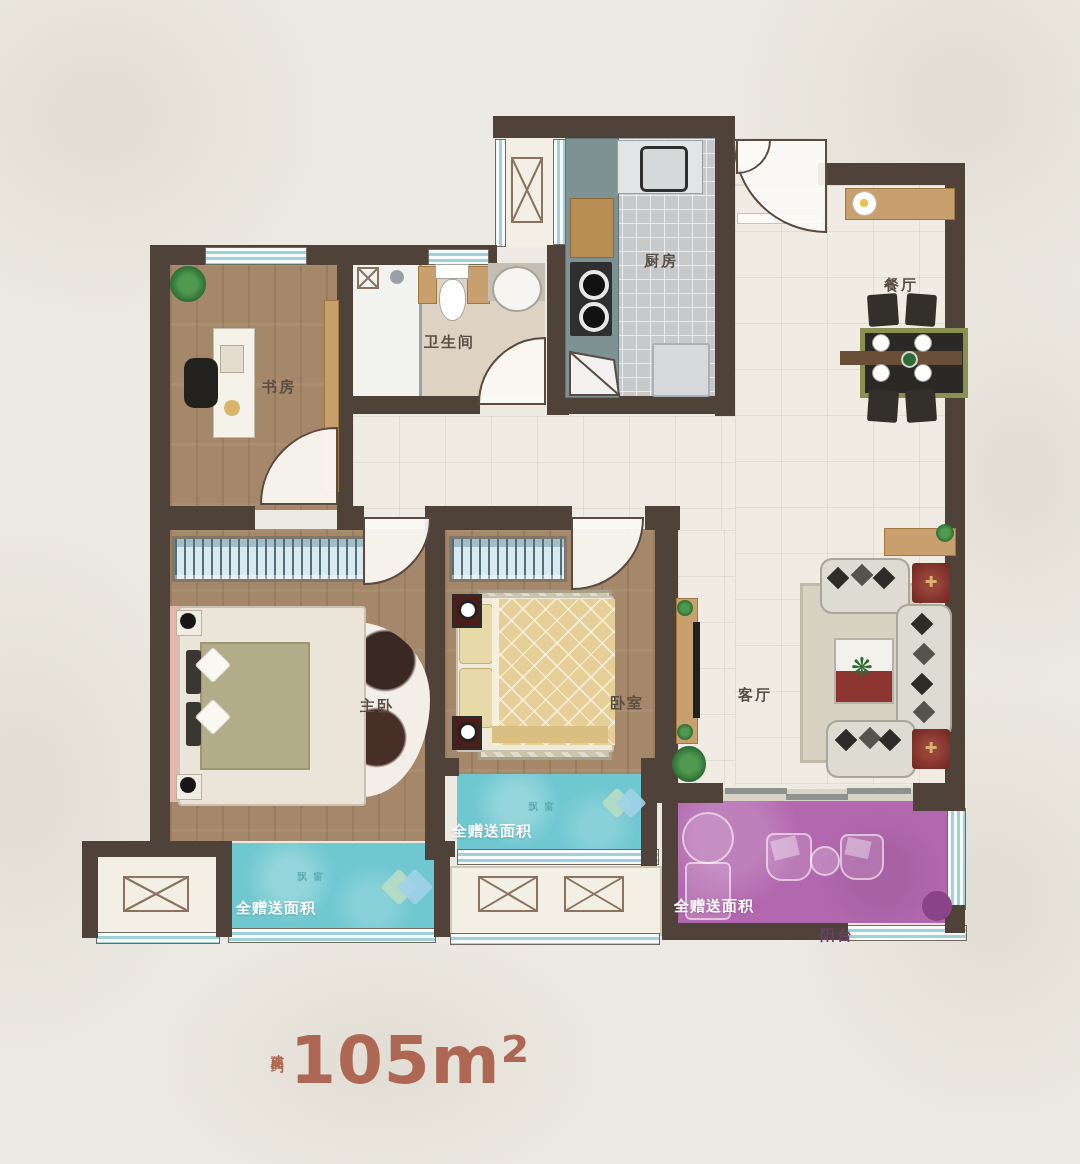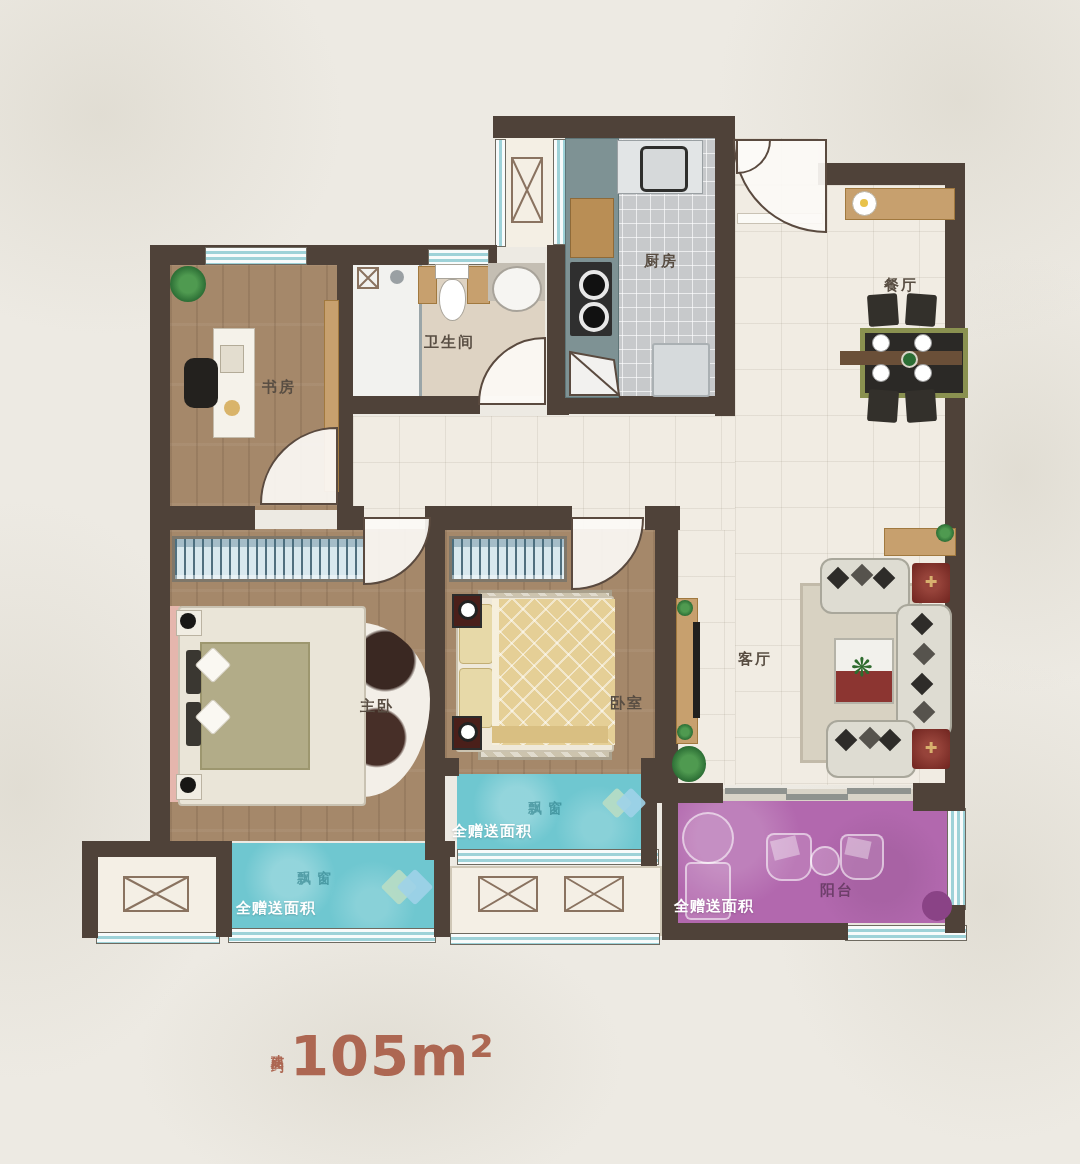--- a/index.html
+++ b/index.html
@@ -276,7 +276,7 @@
   <div class="label" style="left:884px;top:276px;">餐厅</div>
   <div class="label" style="left:360px;top:697px;">主卧</div>
   <div class="label" style="left:610px;top:694px;">卧室</div>
-  <div class="label" style="left:738px;top:650px;">客厅</div>
+  <div class="label" style="left:738px;top:686px;">客厅</div>
   <div class="label" style="left:804px;top:881px;color:#6d3e6a;padding-left:16px;">阳台</div>
 
   <div class="bayword" style="left:297px;top:870px;">飘窗</div>

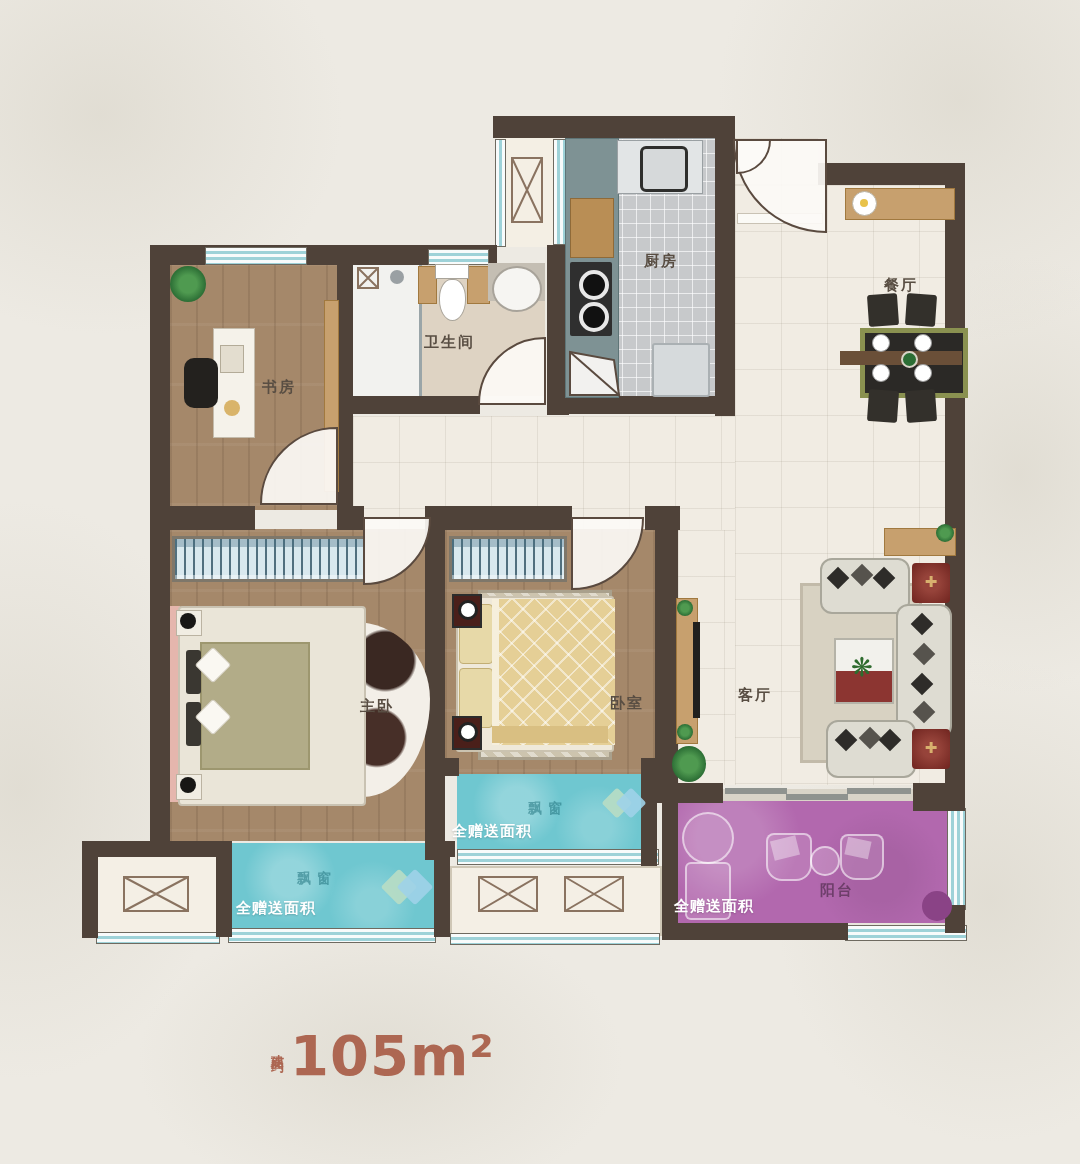--- a/index.html
+++ b/index.html
@@ -32,7 +32,7 @@
   .label{position:absolute;font-size:15px;font-weight:600;color:#594e43;letter-spacing:2px;white-space:nowrap;}
   .gift{position:absolute;font-size:15px;font-weight:700;color:#ffffff;letter-spacing:1px;white-space:nowrap;
         text-shadow:0 1px 2px rgba(0,0,0,.18);}
-  .bayword{position:absolute;font-size:14px;font-weight:700;color:rgba(32,115,125,.55);letter-spacing:6px;white-space:nowrap;}
+  .bayword{position:absolute;font-size:10px;font-weight:400;color:rgba(32,115,125,.55);letter-spacing:6px;white-space:nowrap;}
   .tan{position:absolute;background:#c7a06e;border:1px solid #a1793f;}
   .darkf{position:absolute;background:#33302b;border-radius:3px;}
   .sofa{position:absolute;background:#dedcd2;border:2px solid #a9a79b;border-radius:12px;}

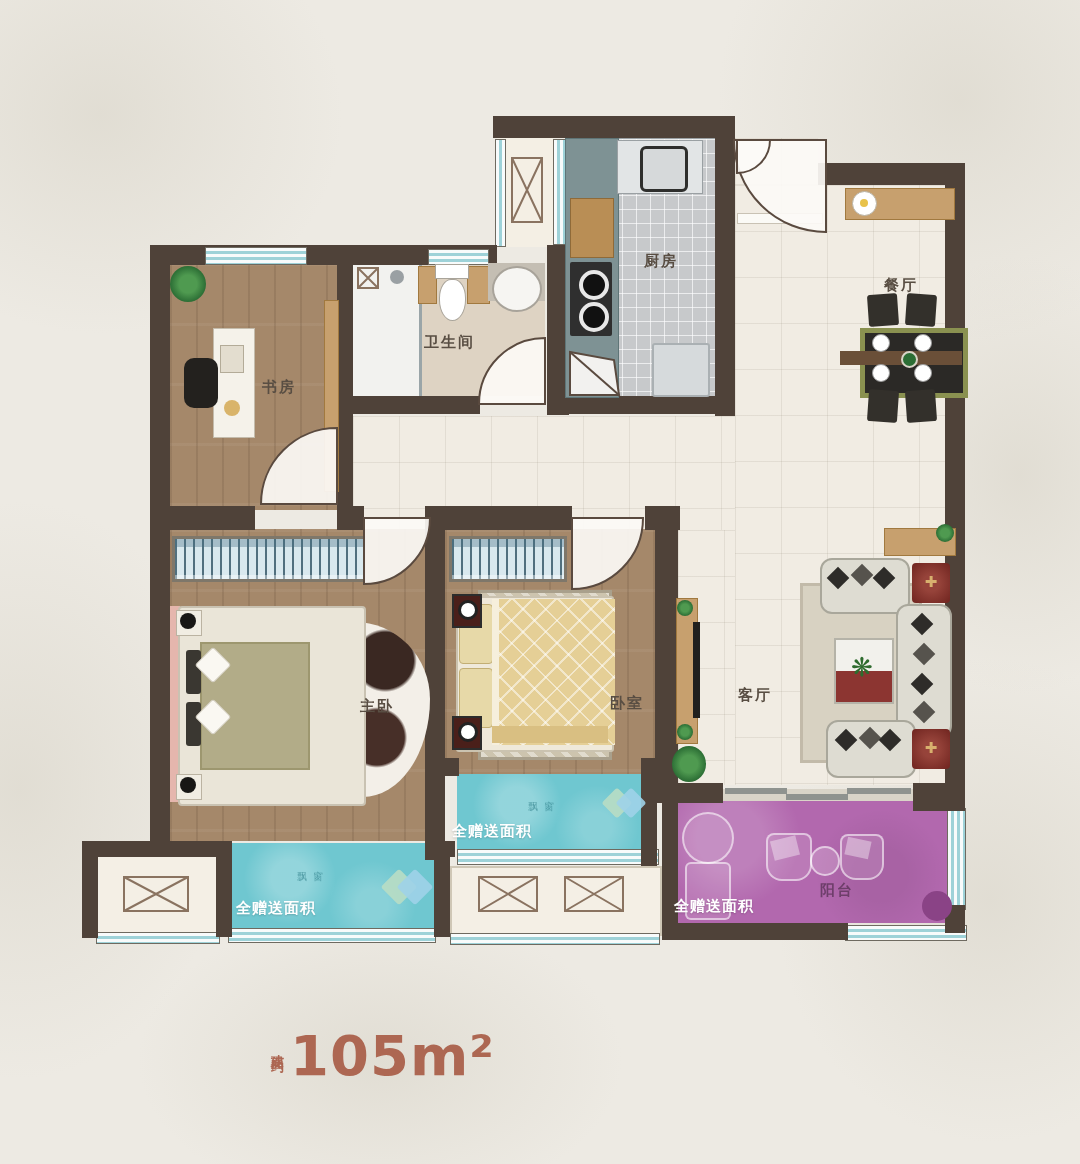--- a/index.html
+++ b/index.html
@@ -277,7 +277,7 @@
   <div class="label" style="left:360px;top:697px;">主卧</div>
   <div class="label" style="left:610px;top:694px;">卧室</div>
   <div class="label" style="left:738px;top:686px;">客厅</div>
-  <div class="label" style="left:804px;top:881px;color:#6d3e6a;padding-left:16px;">阳台</div>
+  <div class="label" style="left:804px;top:926px;color:#6d3e6a;padding-left:16px;">阳台</div>
 
   <div class="bayword" style="left:297px;top:870px;">飘窗</div>
   <div class="bayword" style="left:528px;top:800px;">飘窗</div>

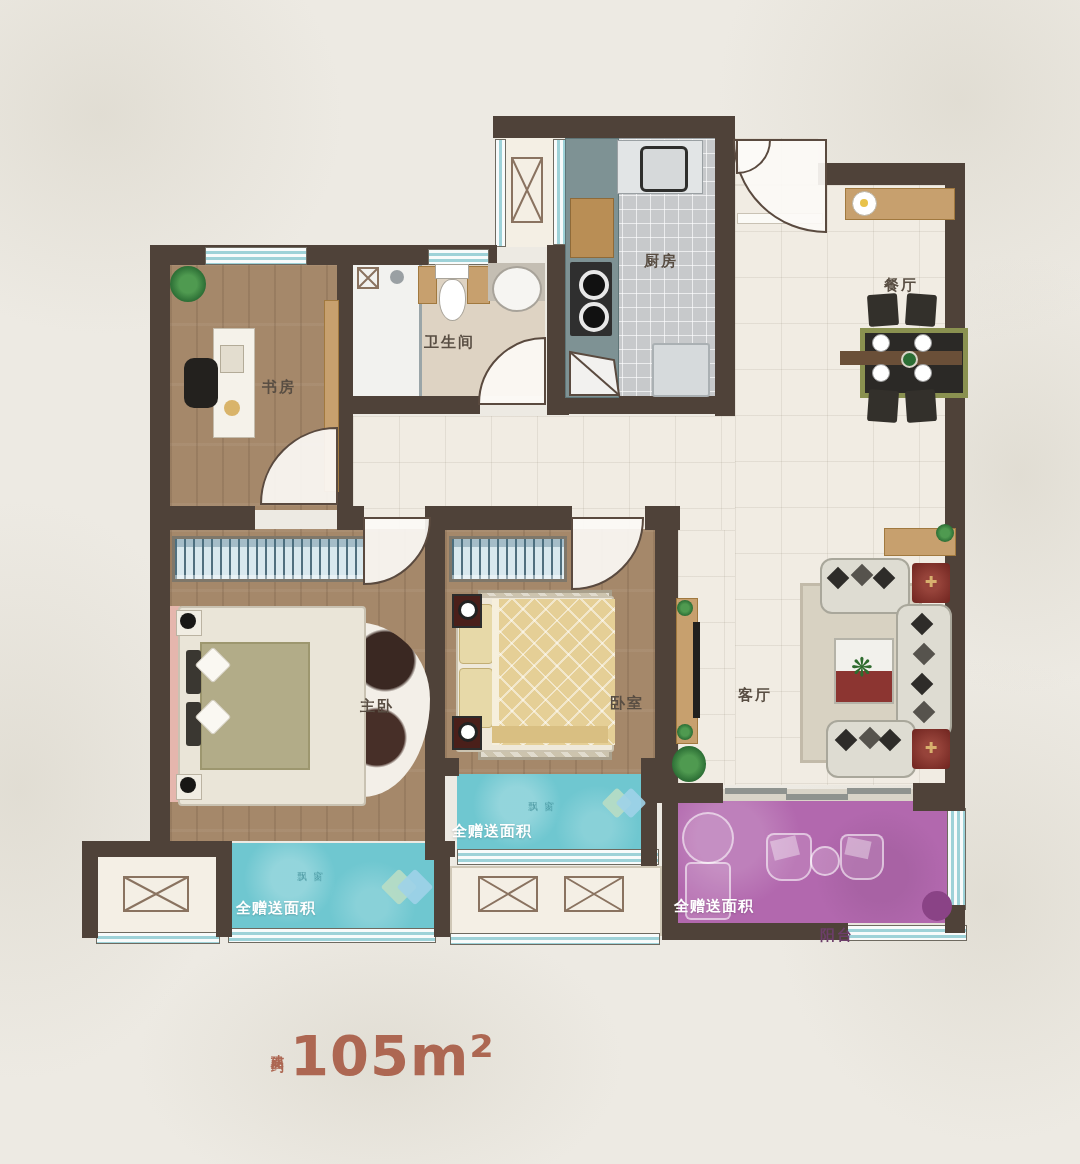--- a/index.html
+++ b/index.html
@@ -54,7 +54,7 @@
   .balc-item{position:absolute;border:2px solid rgba(255,255,255,.55);background:rgba(255,255,255,.12);}
   .caption{position:absolute;left:268px;top:1028px;display:flex;align-items:flex-start;color:#ad6752;}
   .caption .pre{writing-mode:vertical-rl;font-size:13px;letter-spacing:3px;margin-top:16px;font-weight:600;}
-  .caption .num{font-size:56px;font-weight:800;line-height:1;letter-spacing:1px;margin-left:4px;}
+  .caption .num{font-size:66px;font-weight:800;line-height:1;letter-spacing:1px;margin-left:4px;}
   .caption .layout{font-size:58px;font-weight:800;line-height:1;letter-spacing:7px;margin-left:36px;margin-top:5px;}
   .diamond{position:absolute;transform:rotate(45deg);border-radius:3px;}
 </style>

